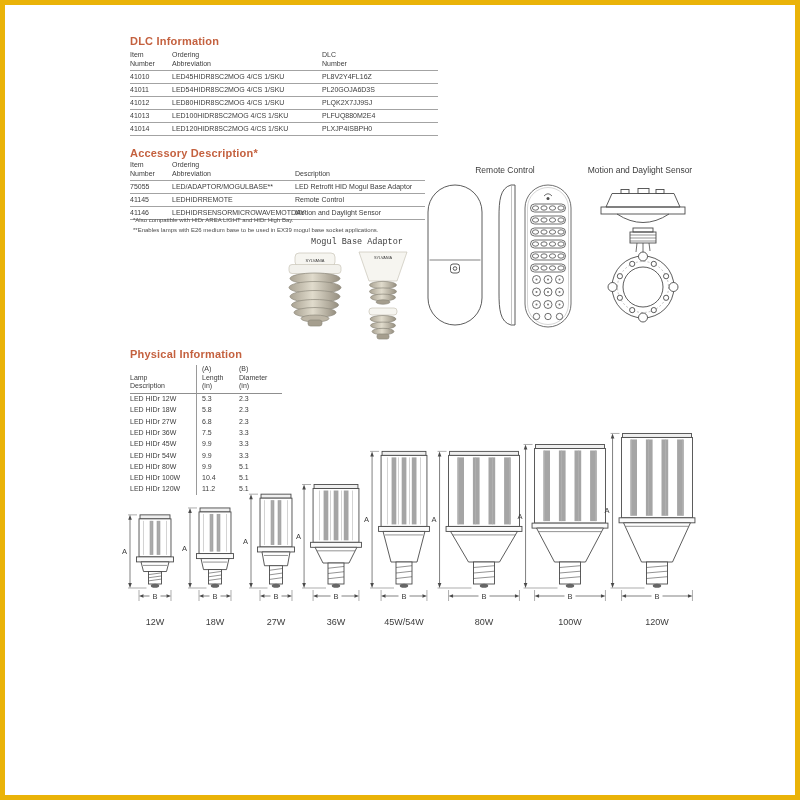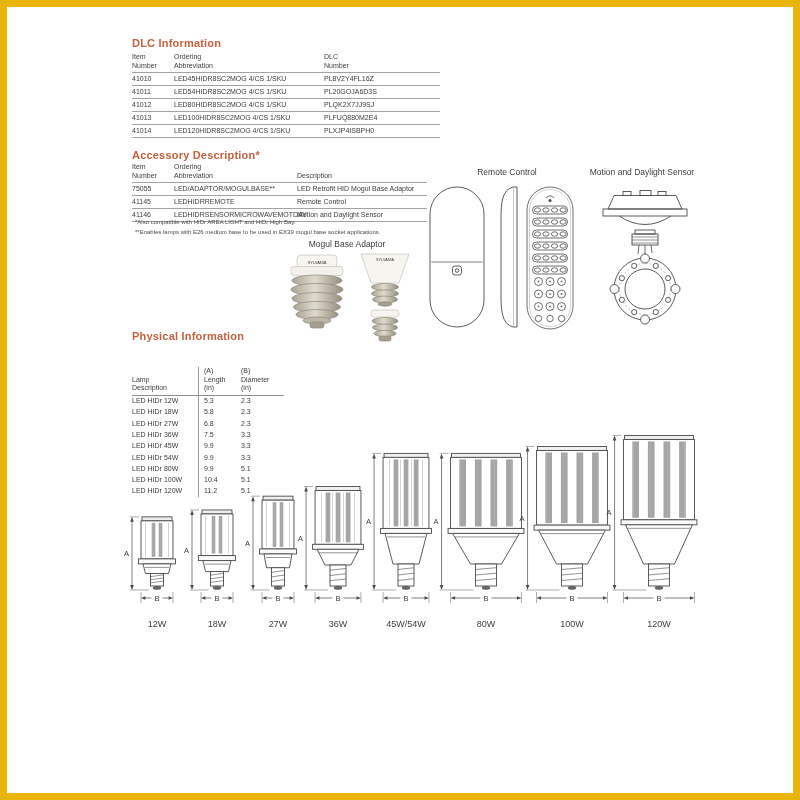--- a/index.html
+++ b/index.html
@@ -5,7 +5,7 @@
   html,body{margin:0;padding:0;background:#fff;}
   .page{
     position:relative;width:800px;height:800px;background:#fff;
-    border:7px solid #eab308;box-sizing:border-box;overflow:hidden;
+    border:5px solid #eab308;box-sizing:border-box;overflow:hidden;
     font-family:"Liberation Sans",sans-serif;color:#3c3c3c;padding-left:24px;
   }
   .sec-title{

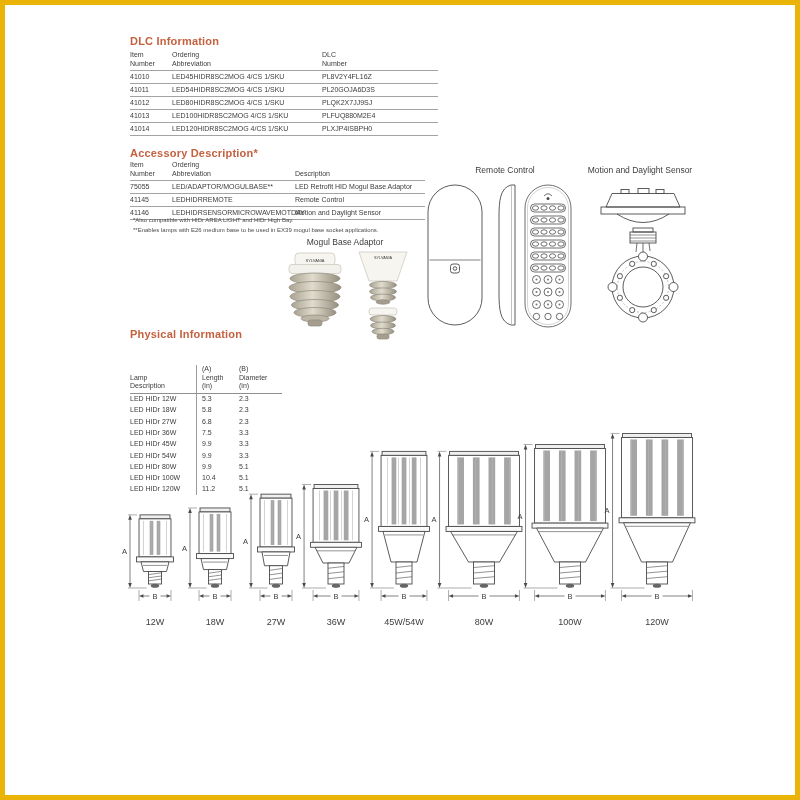--- a/index.html
+++ b/index.html
@@ -32,7 +32,7 @@
   .footnotes{position:absolute;left:128px;top:211px;font-size:6px;line-height:9.5px;color:#4b4b4b;white-space:nowrap;}
 
   .fig-label{position:absolute;font-size:8.5px;text-align:center;color:#3c3c3c;}
-  #mogul-label{left:278px;top:232px;width:124px;}
+  #mogul-label{left:290px;top:232px;width:124px;font-family:Liberation Mono, monospace;}
   #remote-label{left:445px;top:160px;width:110px;}
   #sensor-label{left:573px;top:160px;width:124px;}
 

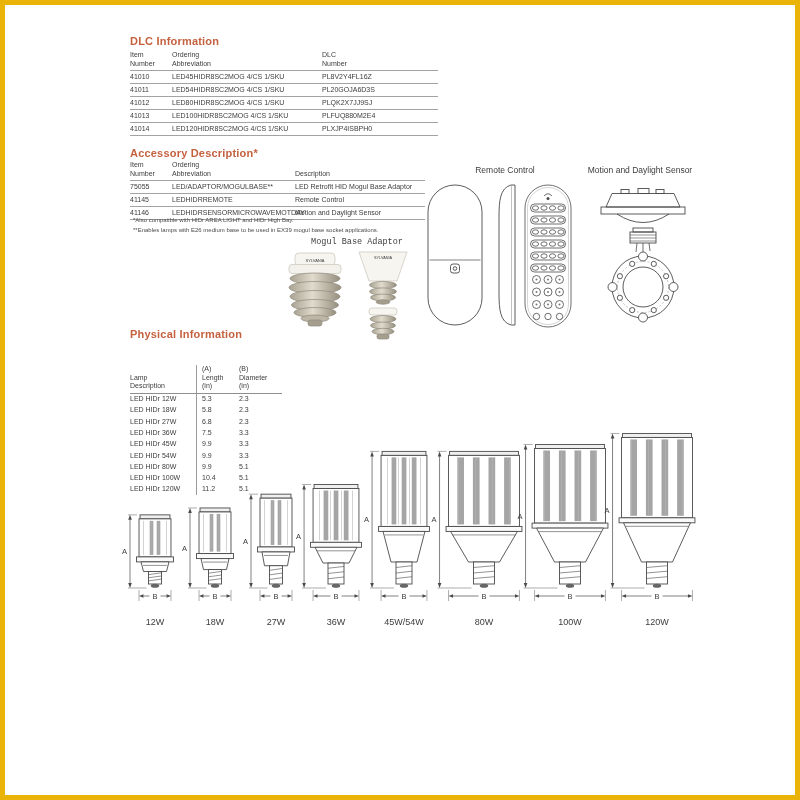--- a/index.html
+++ b/index.html
@@ -14,7 +14,7 @@
   }
   #dlc-title{top:30px}
   #acc-title{top:142px}
-  #phys-title{top:323px}
+  #phys-title{top:343px}
 
   .tbl{position:absolute;left:125px;display:grid;font-size:7px;line-height:8.5px;}
   #dlc-table{top:46px;grid-template-columns:42px 150px 116px;}

